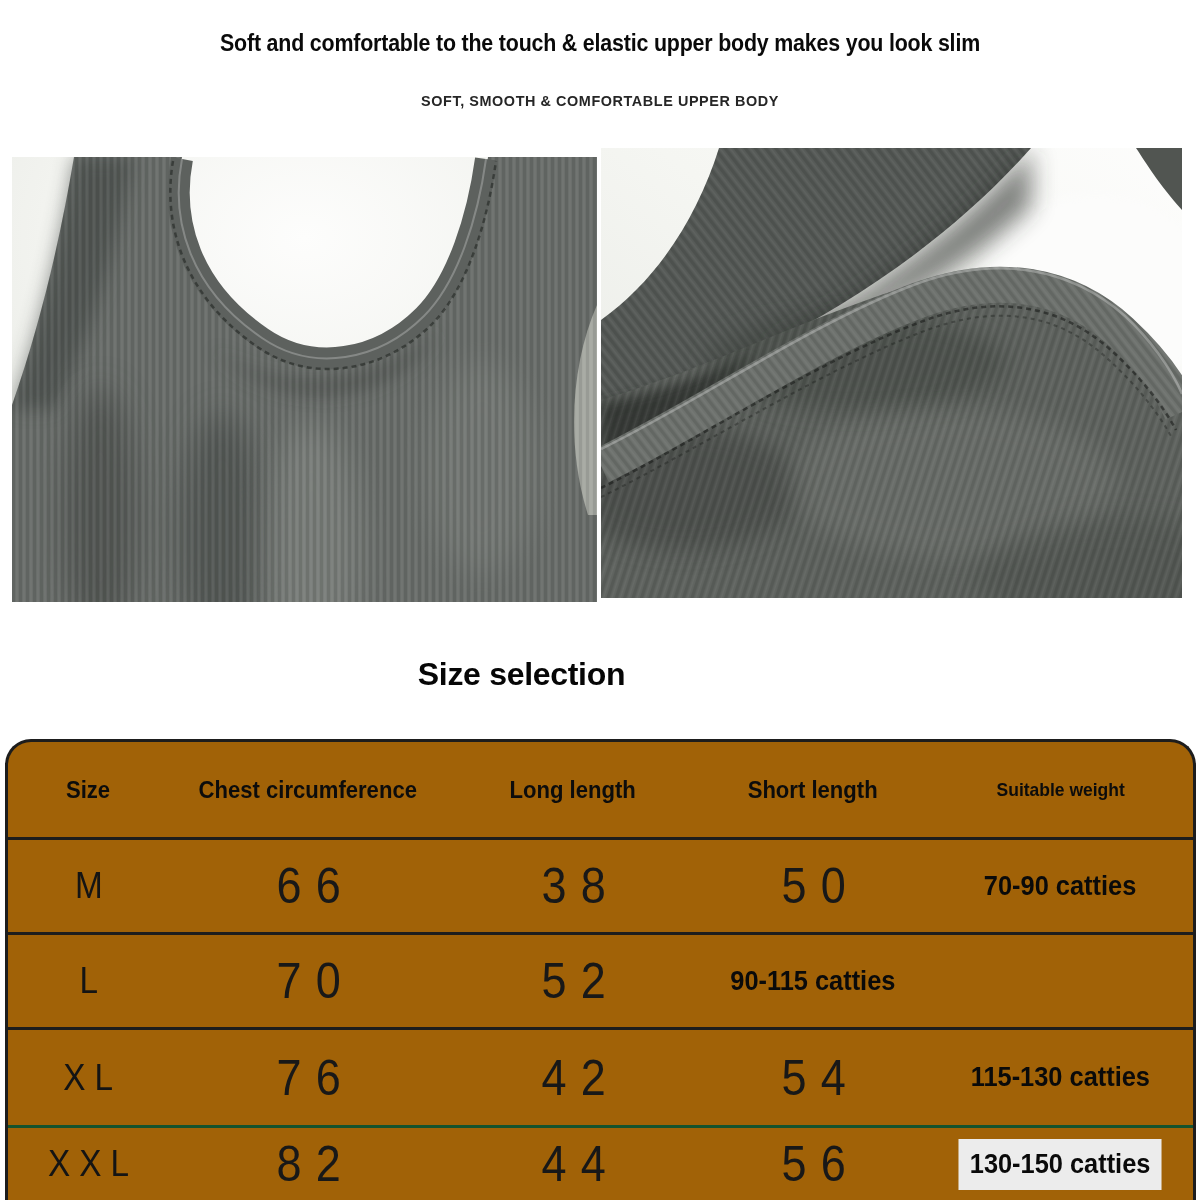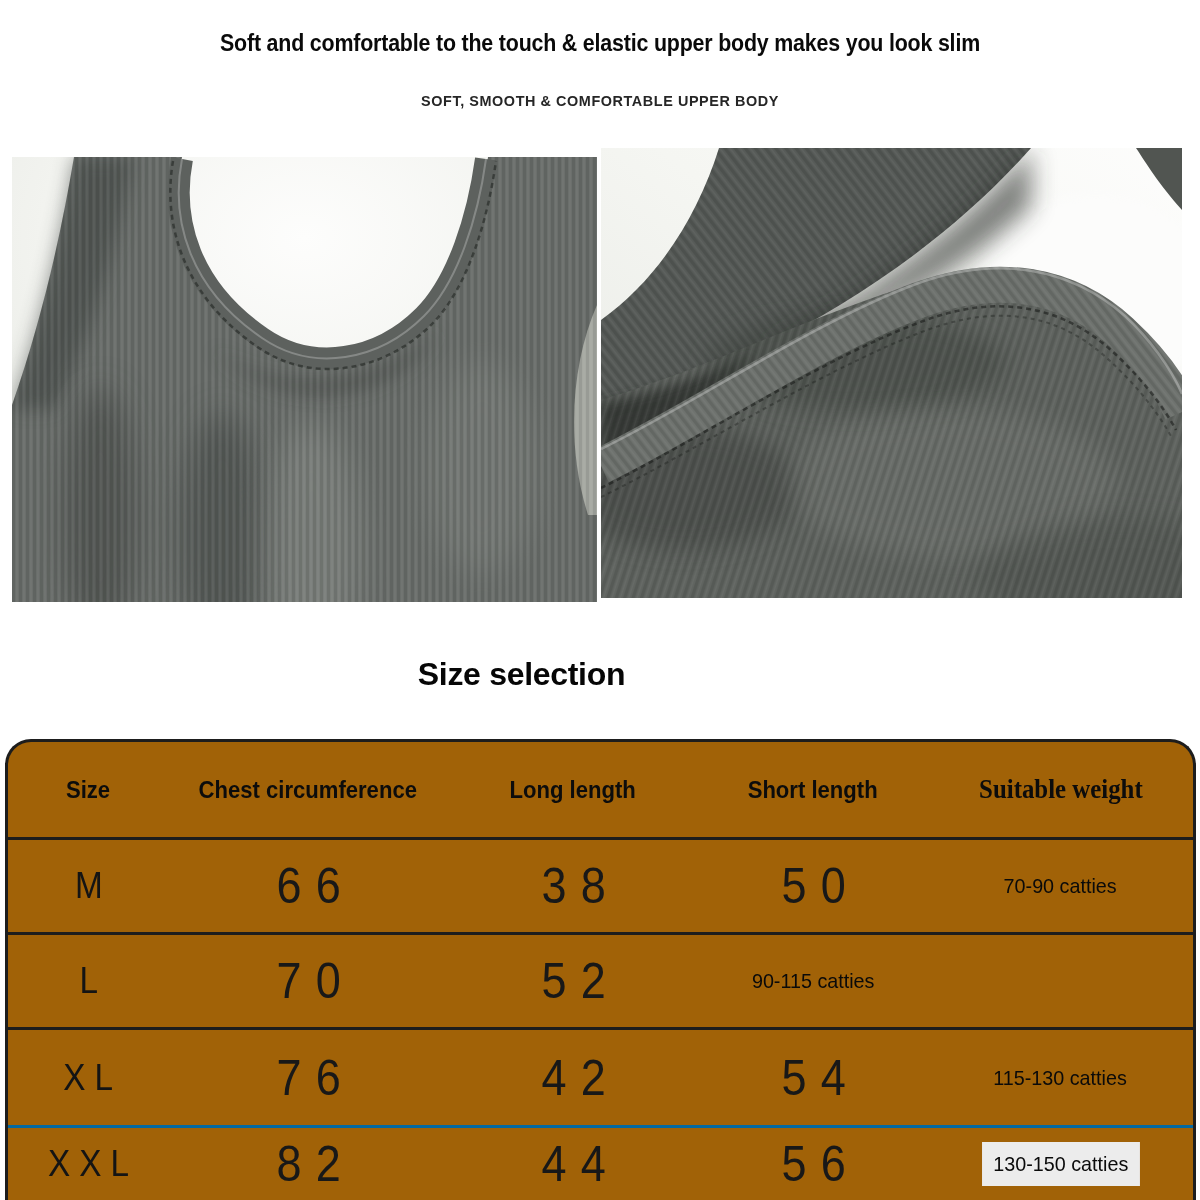--- a/index.html
+++ b/index.html
@@ -50,7 +50,7 @@
   .cell { text-align:center; }
   .h-cell { font-weight:bold; font-size:24px; color:#0c0c0c; }
   .h-cell span { display:inline-block; transform:scaleX(.92); white-space:nowrap; }
-  .h-small { font-size:27px;font-family:Liberation Serif, serif; }
+  .h-small { font-size:19px; }
   .narrow { display:inline-block; transform:scaleX(.9); transform-origin:center; white-space:nowrap; }
   .size-val { font-size:37px; font-weight:normal; color:#141414;
               letter-spacing:10px; padding-left:10px; }

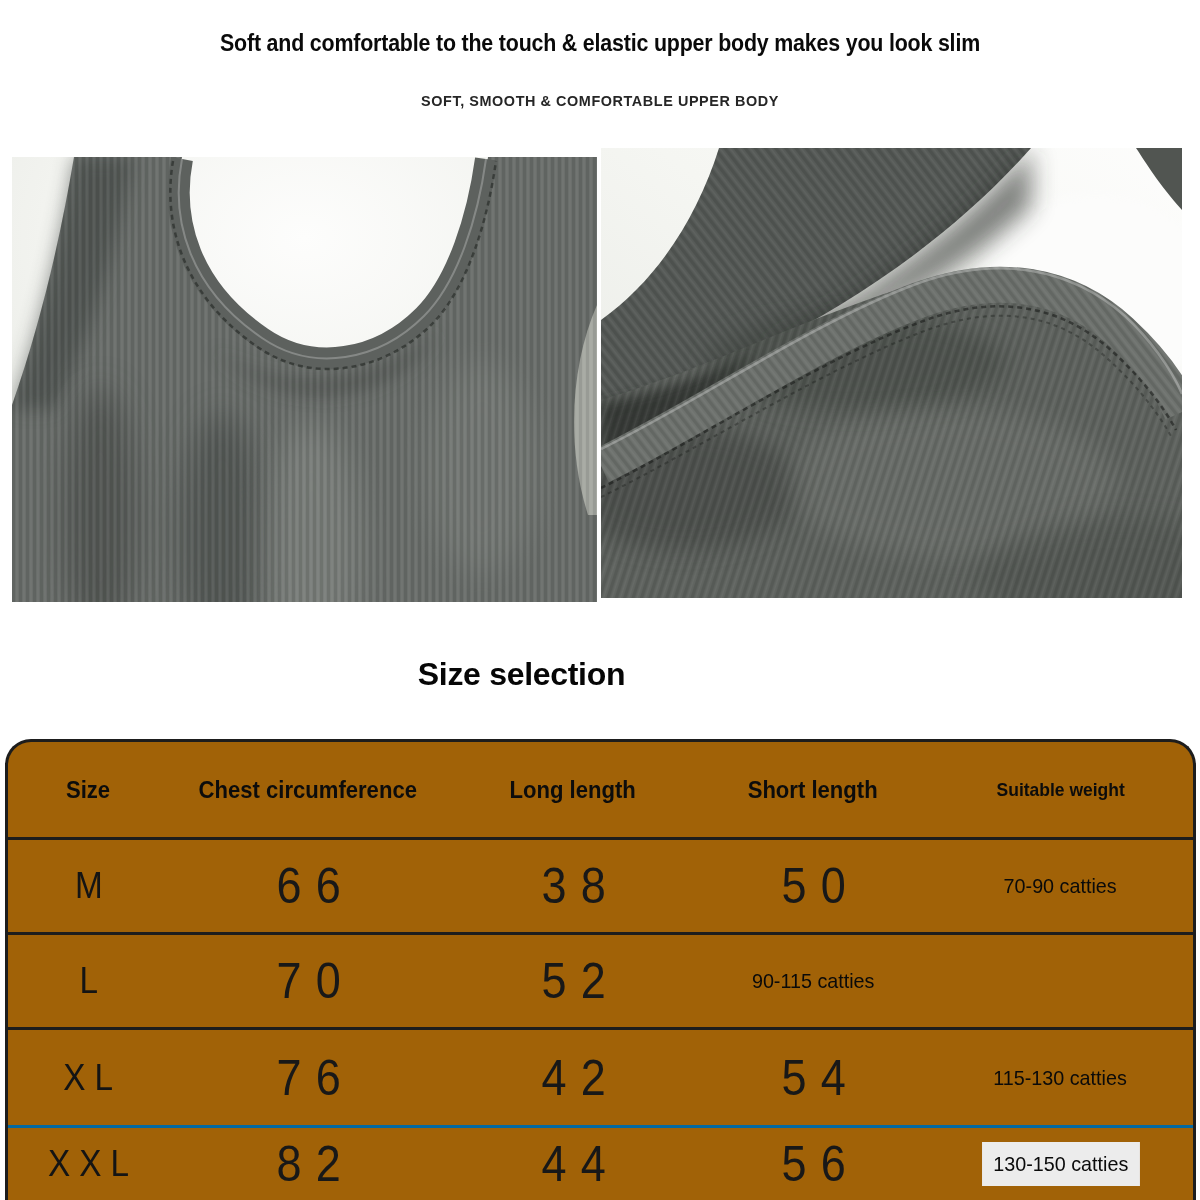--- a/index.html
+++ b/index.html
@@ -56,7 +56,7 @@
               letter-spacing:10px; padding-left:10px; }
   .num-val  { font-size:50px; font-weight:normal; color:#181818;
               letter-spacing:16px; padding-left:16px; }
-  .weight-val { font-size:21px; font-weight:normal; color:#0a0a0a; white-space:nowrap; }
+  .weight-val { font-size:27px; font-weight:bold; color:#0a0a0a; white-space:nowrap; }
   .weight-val span { display:inline-block; transform:scaleX(.94); }
   .weight-hl { background:#ececec; padding:10px 12px; }
 </style>

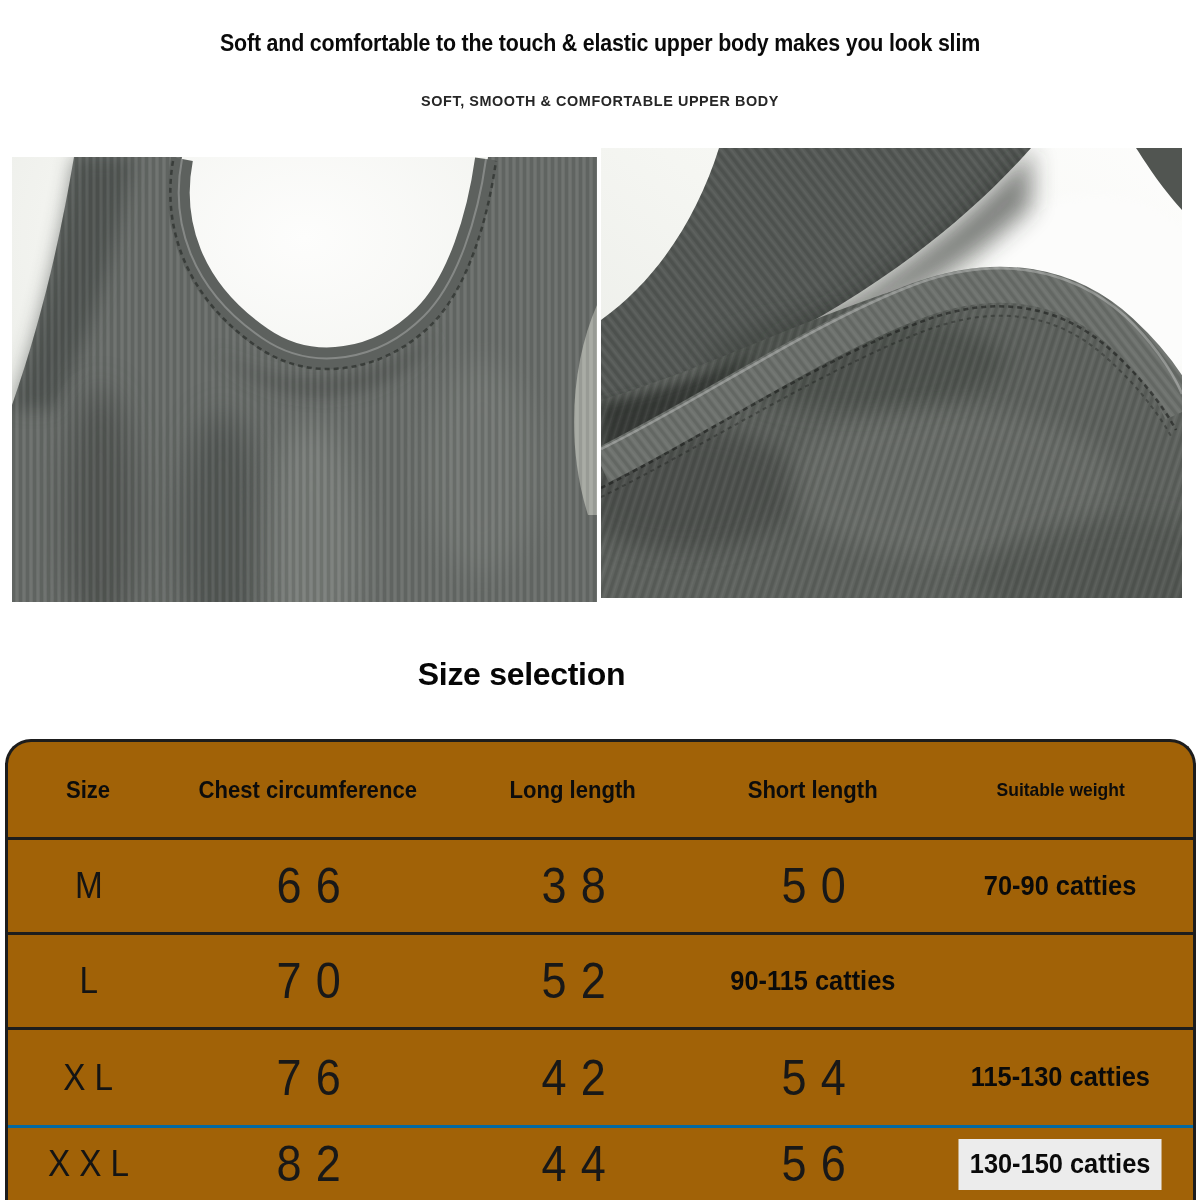--- a/index.html
+++ b/index.html
@@ -45,7 +45,7 @@
   }
   .t-head { height:98px; border-bottom:3px solid #1d1d1d; }
   .t-r1, .t-r2 { height:95px; border-bottom:3px solid #1d1d1d; }
-  .t-r3 { height:98px; border-bottom:3px solid #0369a1; }
+  .t-r3 { height:98px; border-bottom:3px solid #14532d; }
   .t-r4 { height:72px; }
   .cell { text-align:center; }
   .h-cell { font-weight:bold; font-size:24px; color:#0c0c0c; }

